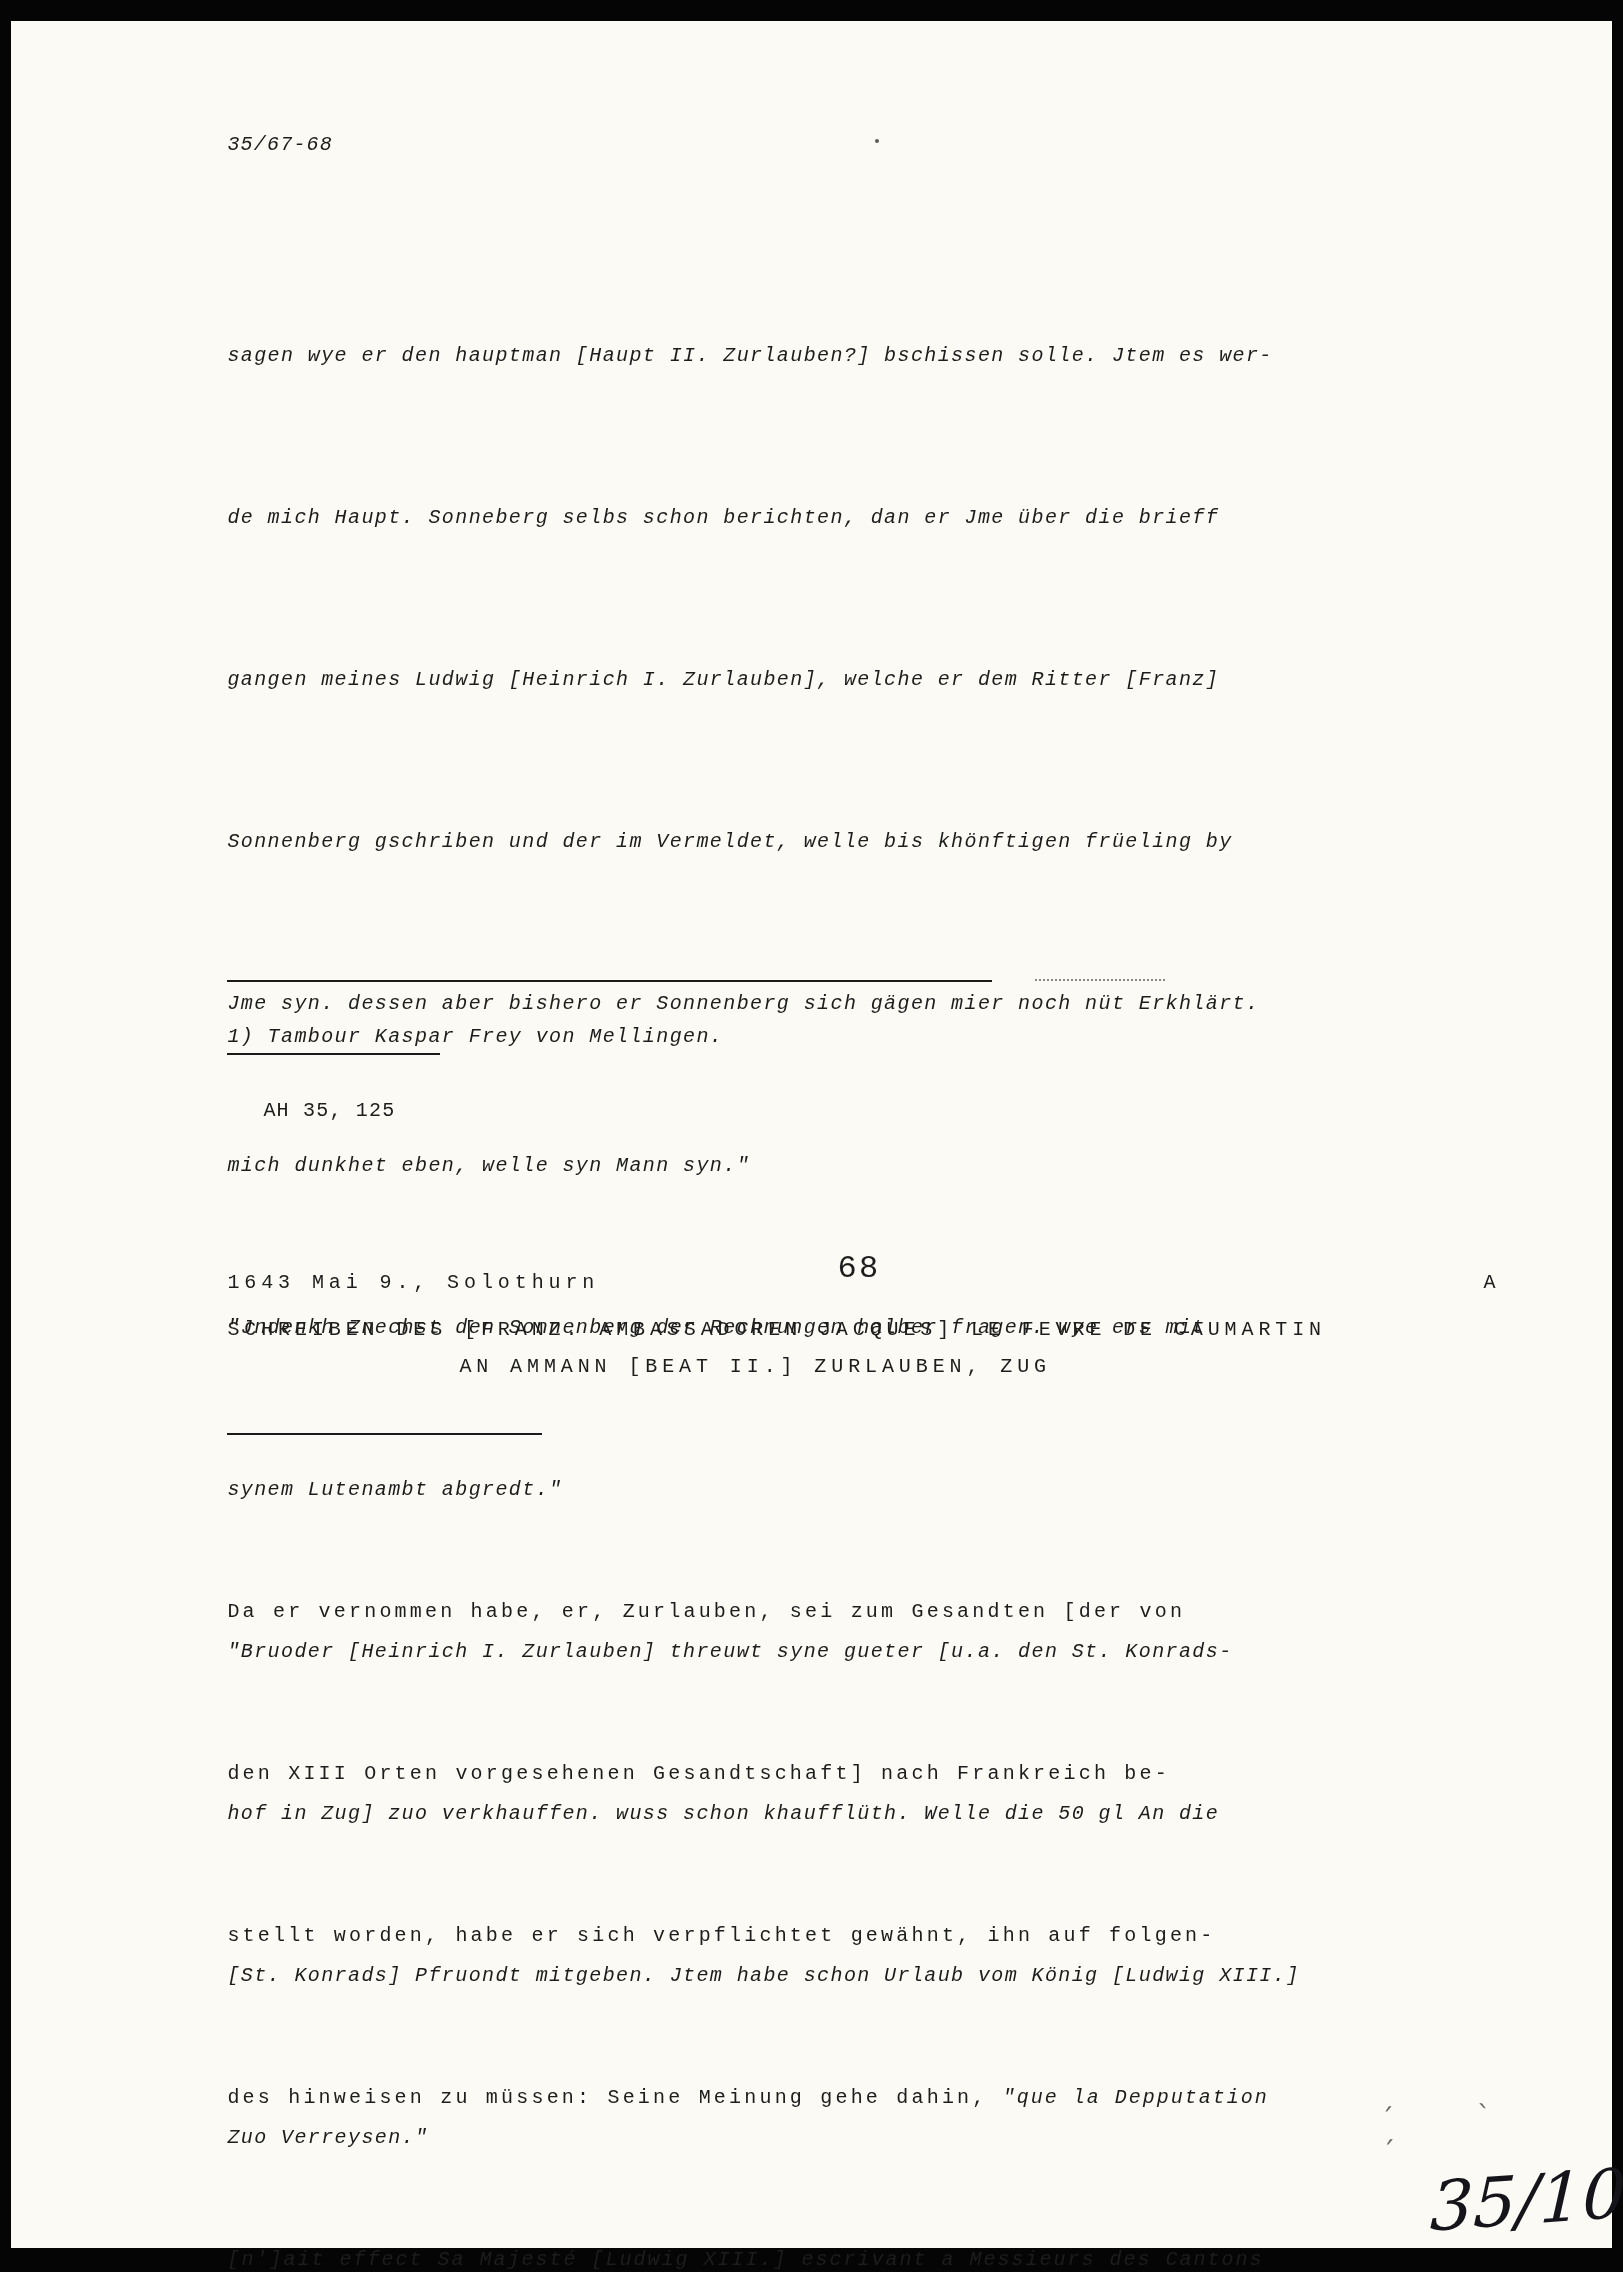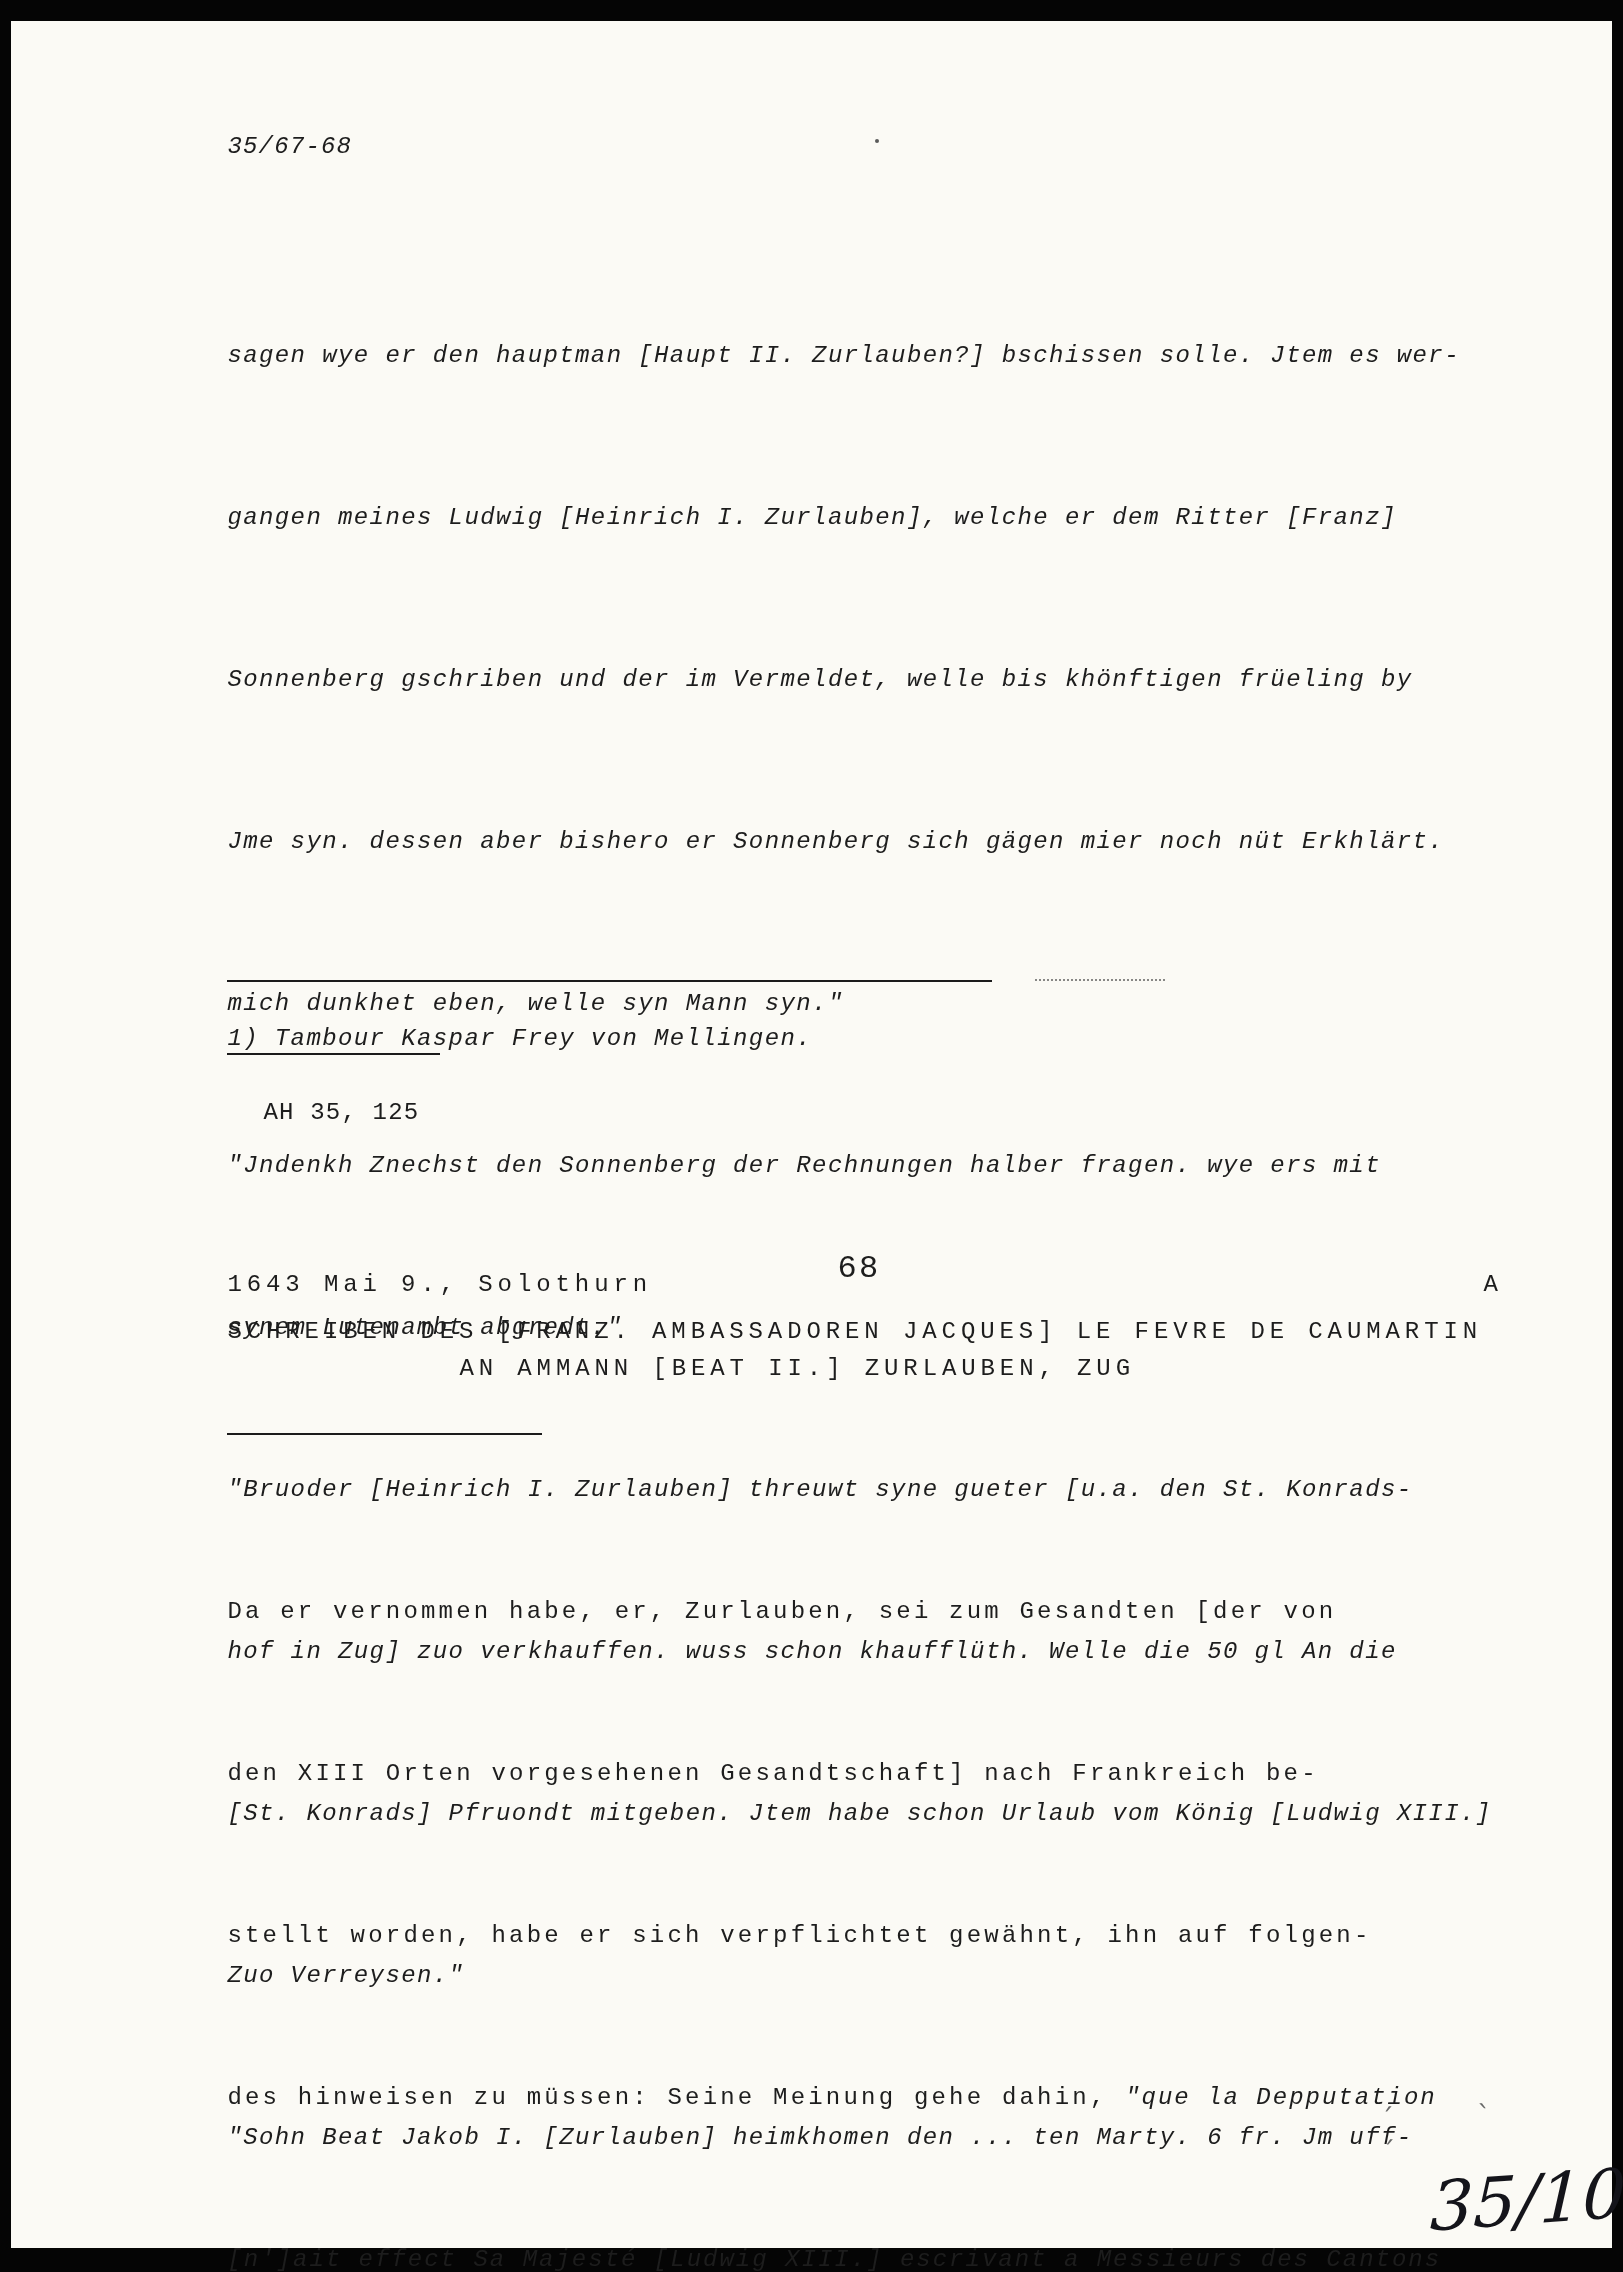--- a/index.html
+++ b/index.html
@@ -17,7 +17,7 @@
     background: #fbfaf5;
   }
   .abs { position: absolute; }
-  .tw { font-family: "Liberation Mono", monospace; color: #1d1d1d; font-size: 24px; }
+  .tw { font-family: "Liberation Mono", monospace; color: #1d1d1d; font-size: 20px; }
   .it { font-style: italic; }
 
   #page-ref { left: 216px; top: 112px; letter-spacing: 1.2px; }

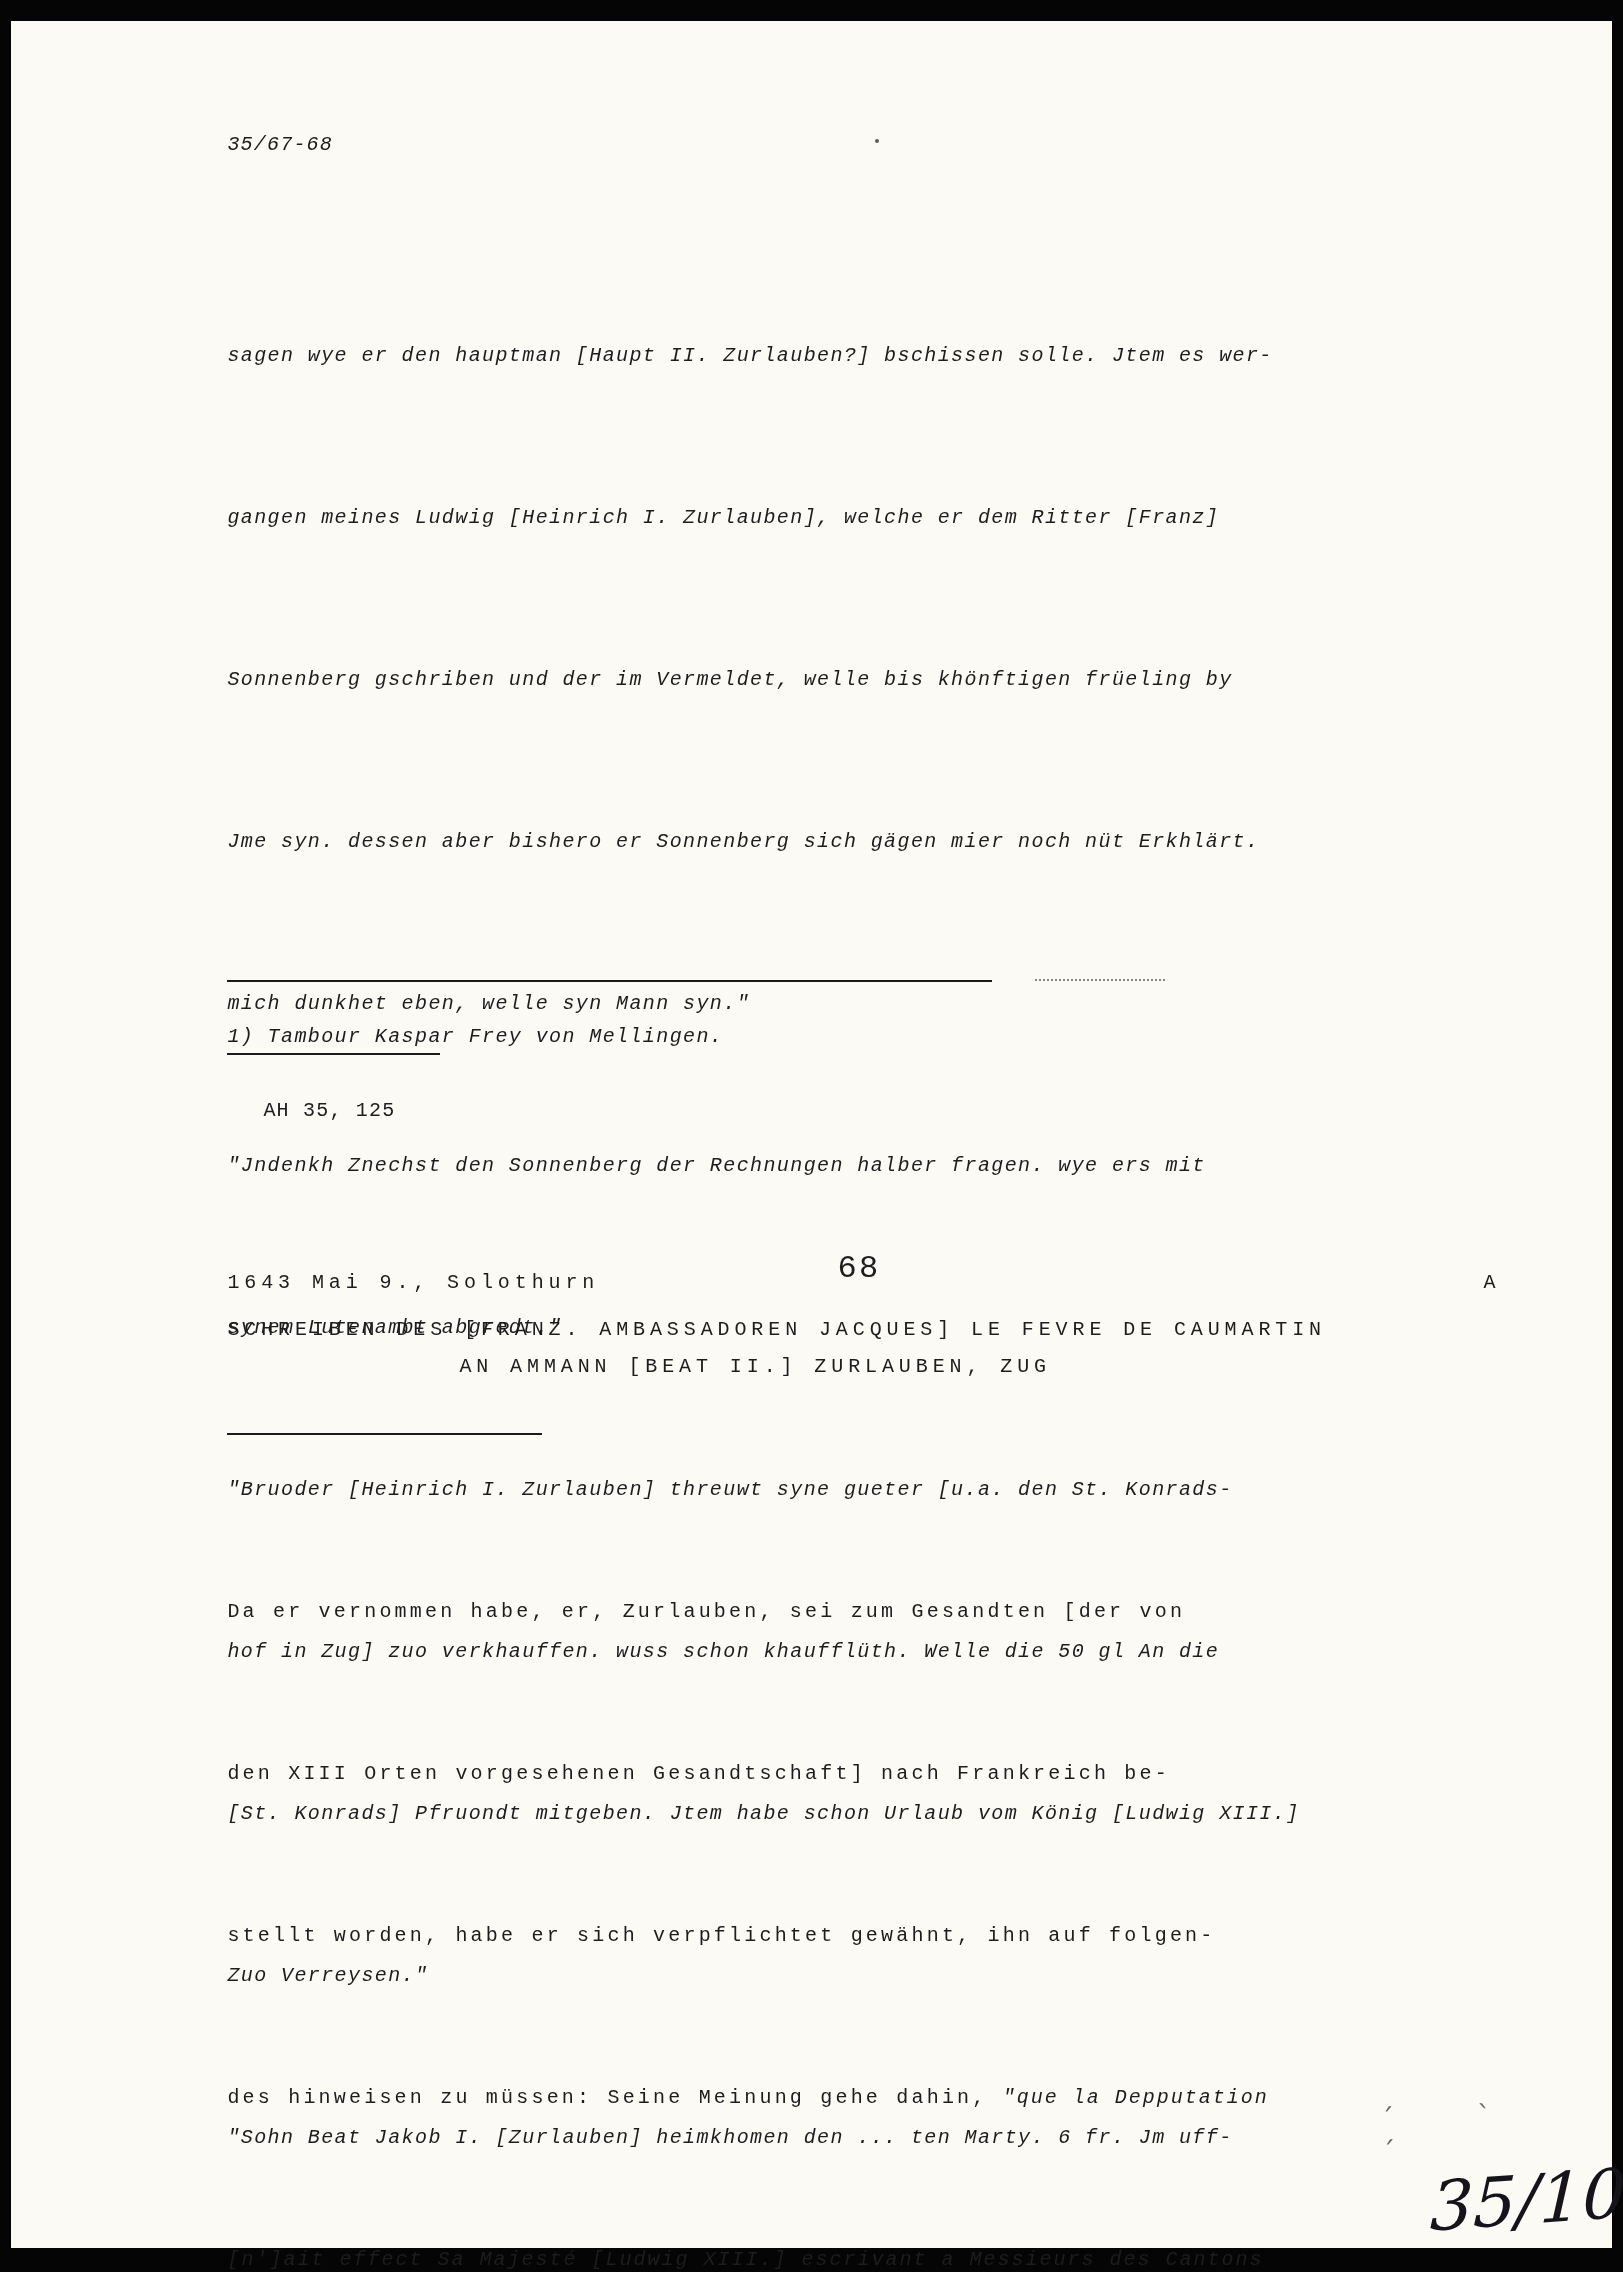--- a/index.html
+++ b/index.html
@@ -87,6 +87,7 @@
 
   <div class="abs tw quoted-block">
     <div class="qline">sagen wye er den hauptman [Haupt II. Zurlauben?] bschissen solle. Jtem es wer-</div>
+    <div class="qline">de mich Haupt. Sonneberg selbs schon berichten, dan er Jme über die brieff</div>
     <div class="qline">gangen meines Ludwig [Heinrich I. Zurlauben], welche er dem Ritter [Franz]</div>
     <div class="qline">Sonnenberg gschriben und der im Vermeldet, welle bis khönftigen früeling by</div>
     <div class="qline">Jme syn. dessen aber bishero er Sonnenberg sich gägen mier noch nüt Erkhlärt.</div>

